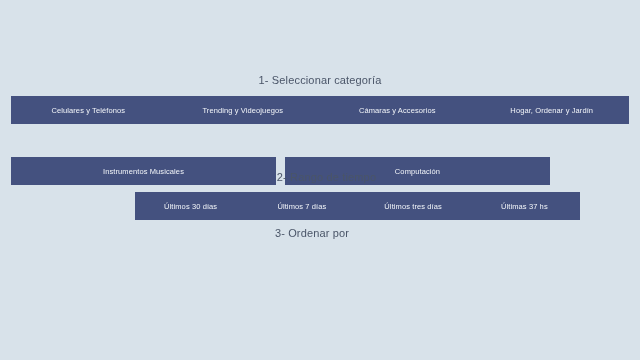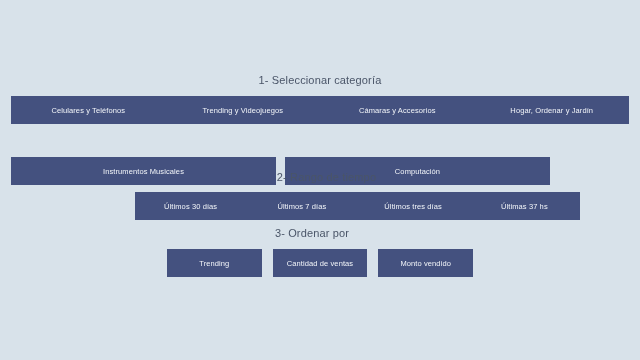--- a/index.html
+++ b/index.html
@@ -98,11 +98,6 @@
 
   <div class="section-heading" id="heading-ordenar">3- Ordenar por</div>
 
-  <div class="btn-row" id="sort-row">
-    <button class="btn">Trending</button>
-    <button class="btn">Cantidad de ventas</button>
-    <button class="btn">Monto vendido</button>
-  </div>
 
 </div>
 

